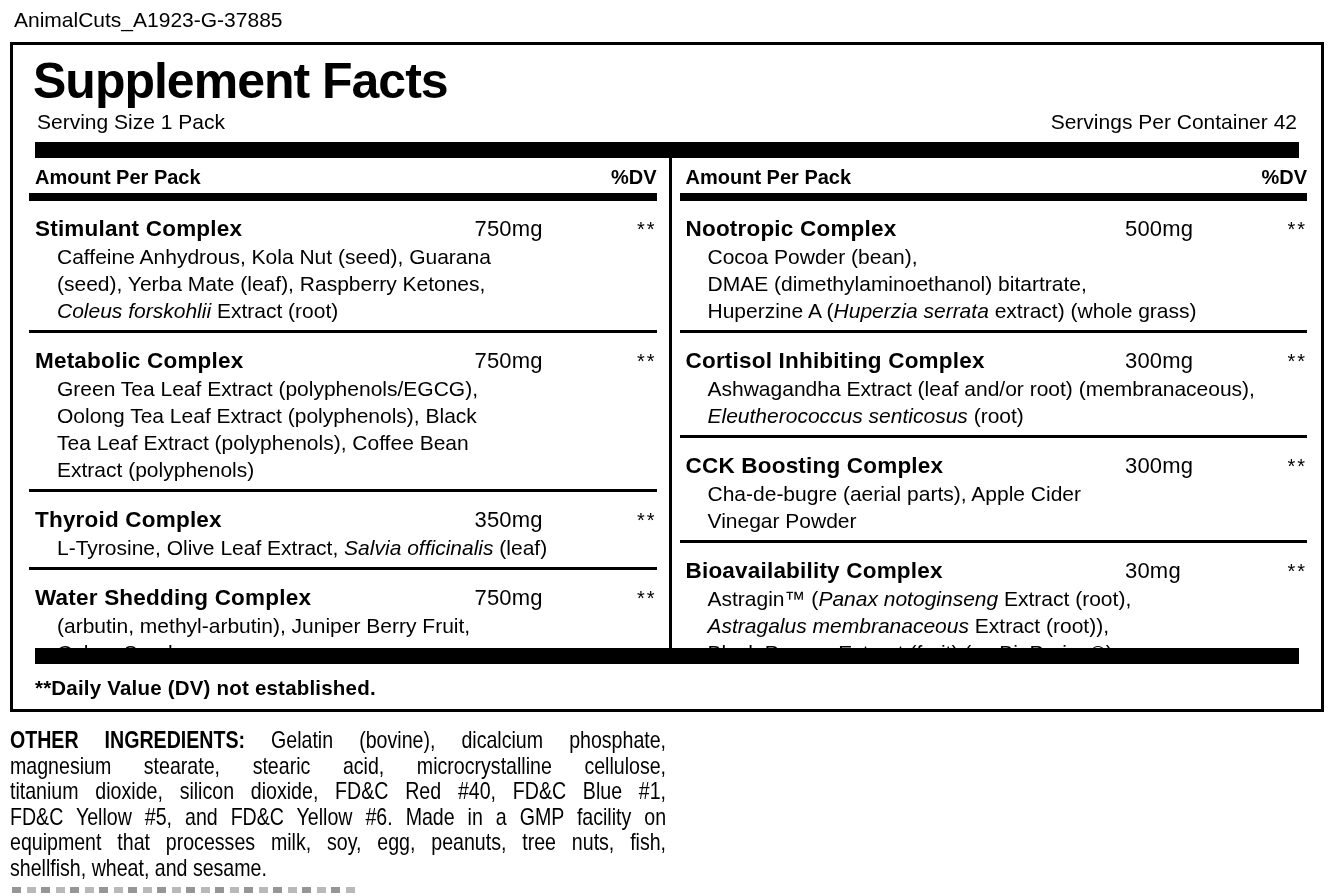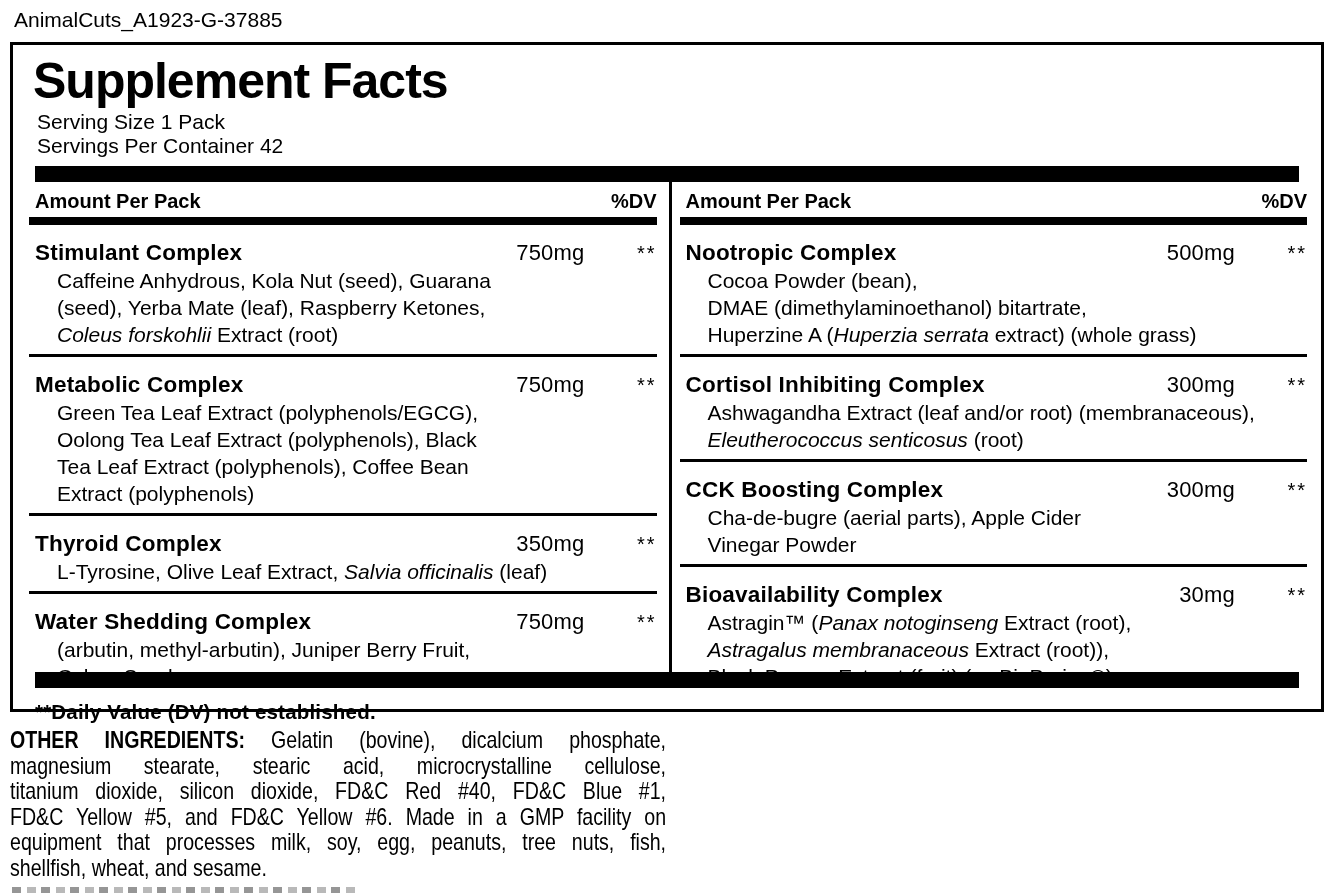--- a/index.html
+++ b/index.html
@@ -15,7 +15,7 @@
     border:3px solid #000;box-sizing:border-box;background:#fff;
   }
   .panel-title{font-size:50px;font-weight:bold;letter-spacing:-1px;margin:10px 20px 2px;line-height:1.05;}
-  .serving-row{display:flex;margin:2px 24px 8px 24px;font-size:21px;flex-direction:column;}
+  .serving-row{display:flex;justify-content:space-between;margin:2px 24px 8px 24px;font-size:21px;}
   .bar-heavy{height:16px;background:#000;margin:0 22px;}
   .columns{display:flex;height:490px;overflow:hidden;}
   .col{flex:1;box-sizing:border-box;padding:0 12px 0 16px;}

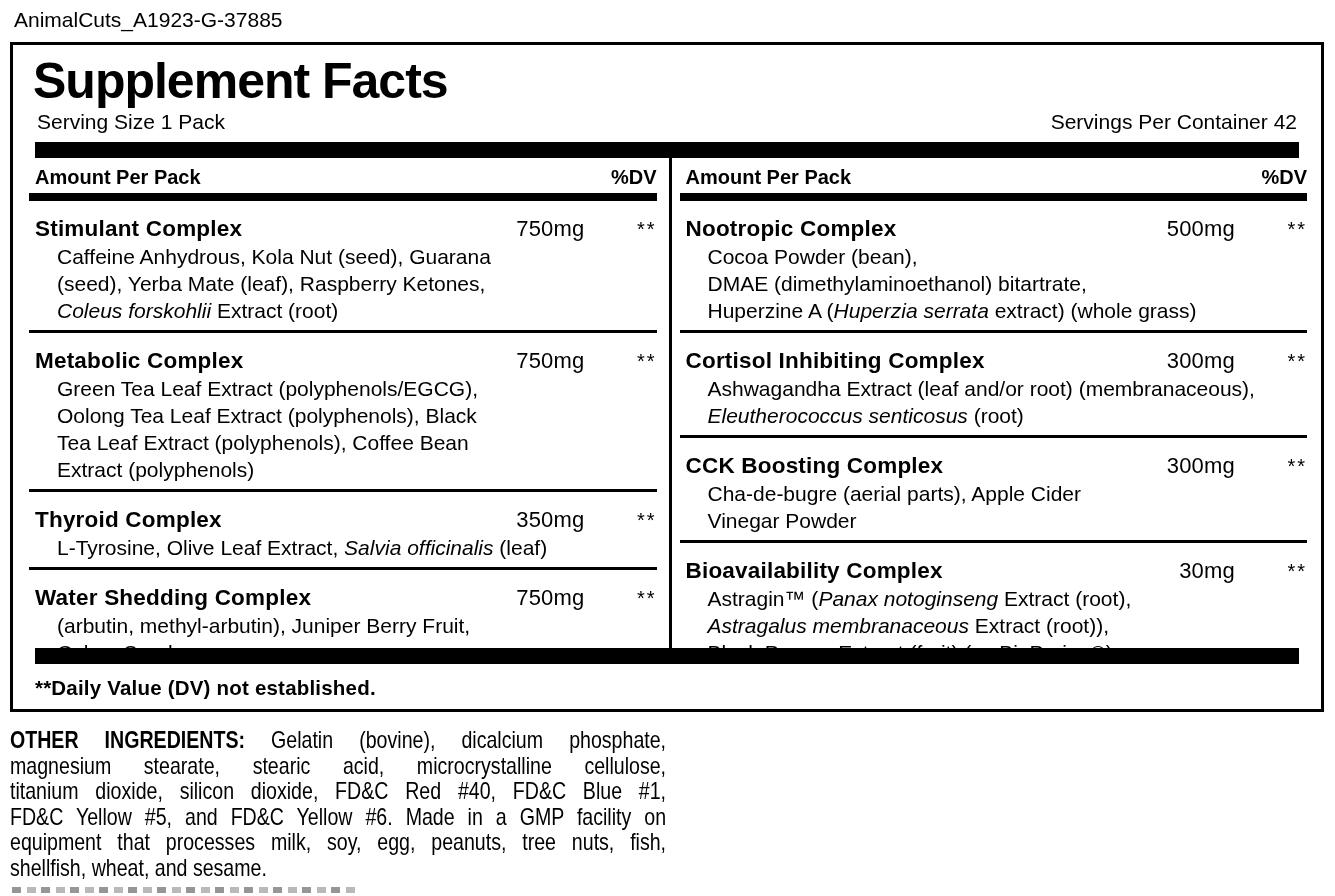--- a/index.html
+++ b/index.html
@@ -26,7 +26,7 @@
   .section + .section{border-top:3px solid #000;}
   .sec-title-row{display:flex;align-items:baseline;font-weight:bold;font-size:22.5px;line-height:27px;padding-top:12px;letter-spacing:0.2px;}
   .sec-name{flex:1;white-space:nowrap;}
-  .sec-amount{width:110px;text-align:right;font-weight:normal;font-size:22px;white-space:nowrap;}
+  .sec-amount{width:110px;text-align:left;font-weight:normal;font-size:22px;white-space:nowrap;}
   .sec-dv{width:72px;text-align:right;font-weight:normal;font-size:20px;letter-spacing:2px;white-space:nowrap;}
   .ing-line{font-size:21px;line-height:27px;padding-left:22px;white-space:nowrap;}
   .ing-line i{font-style:italic;}

